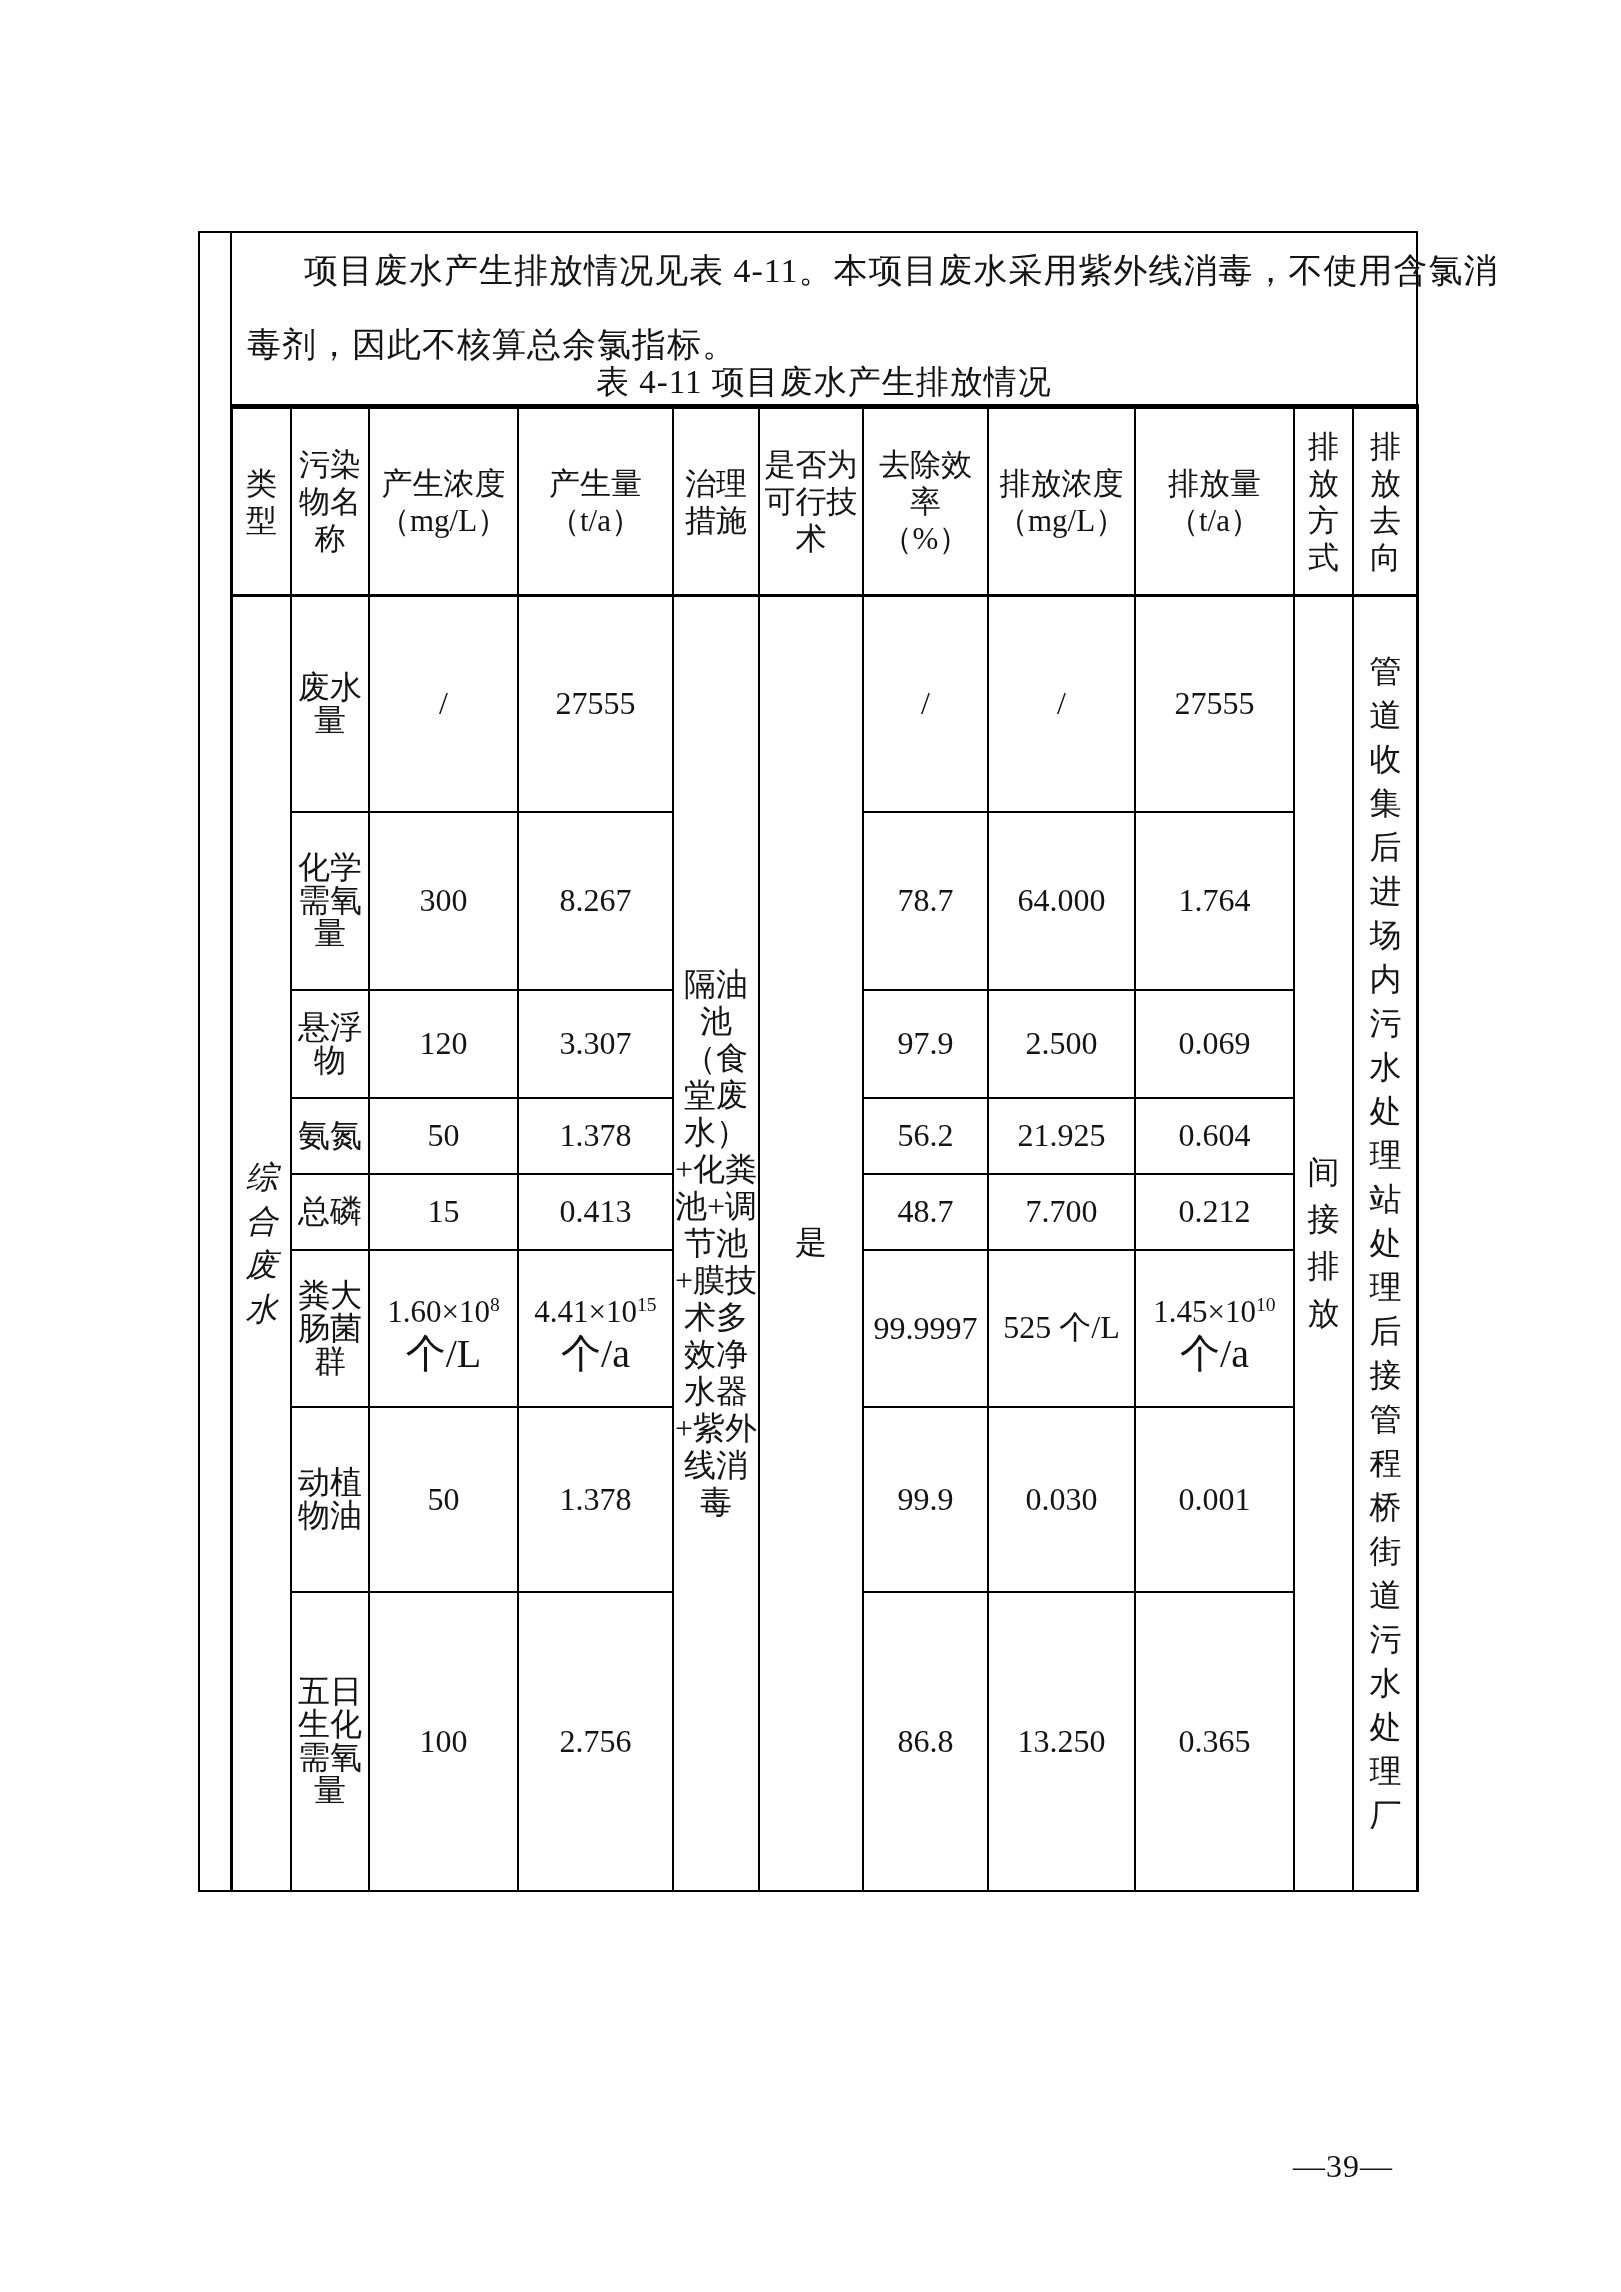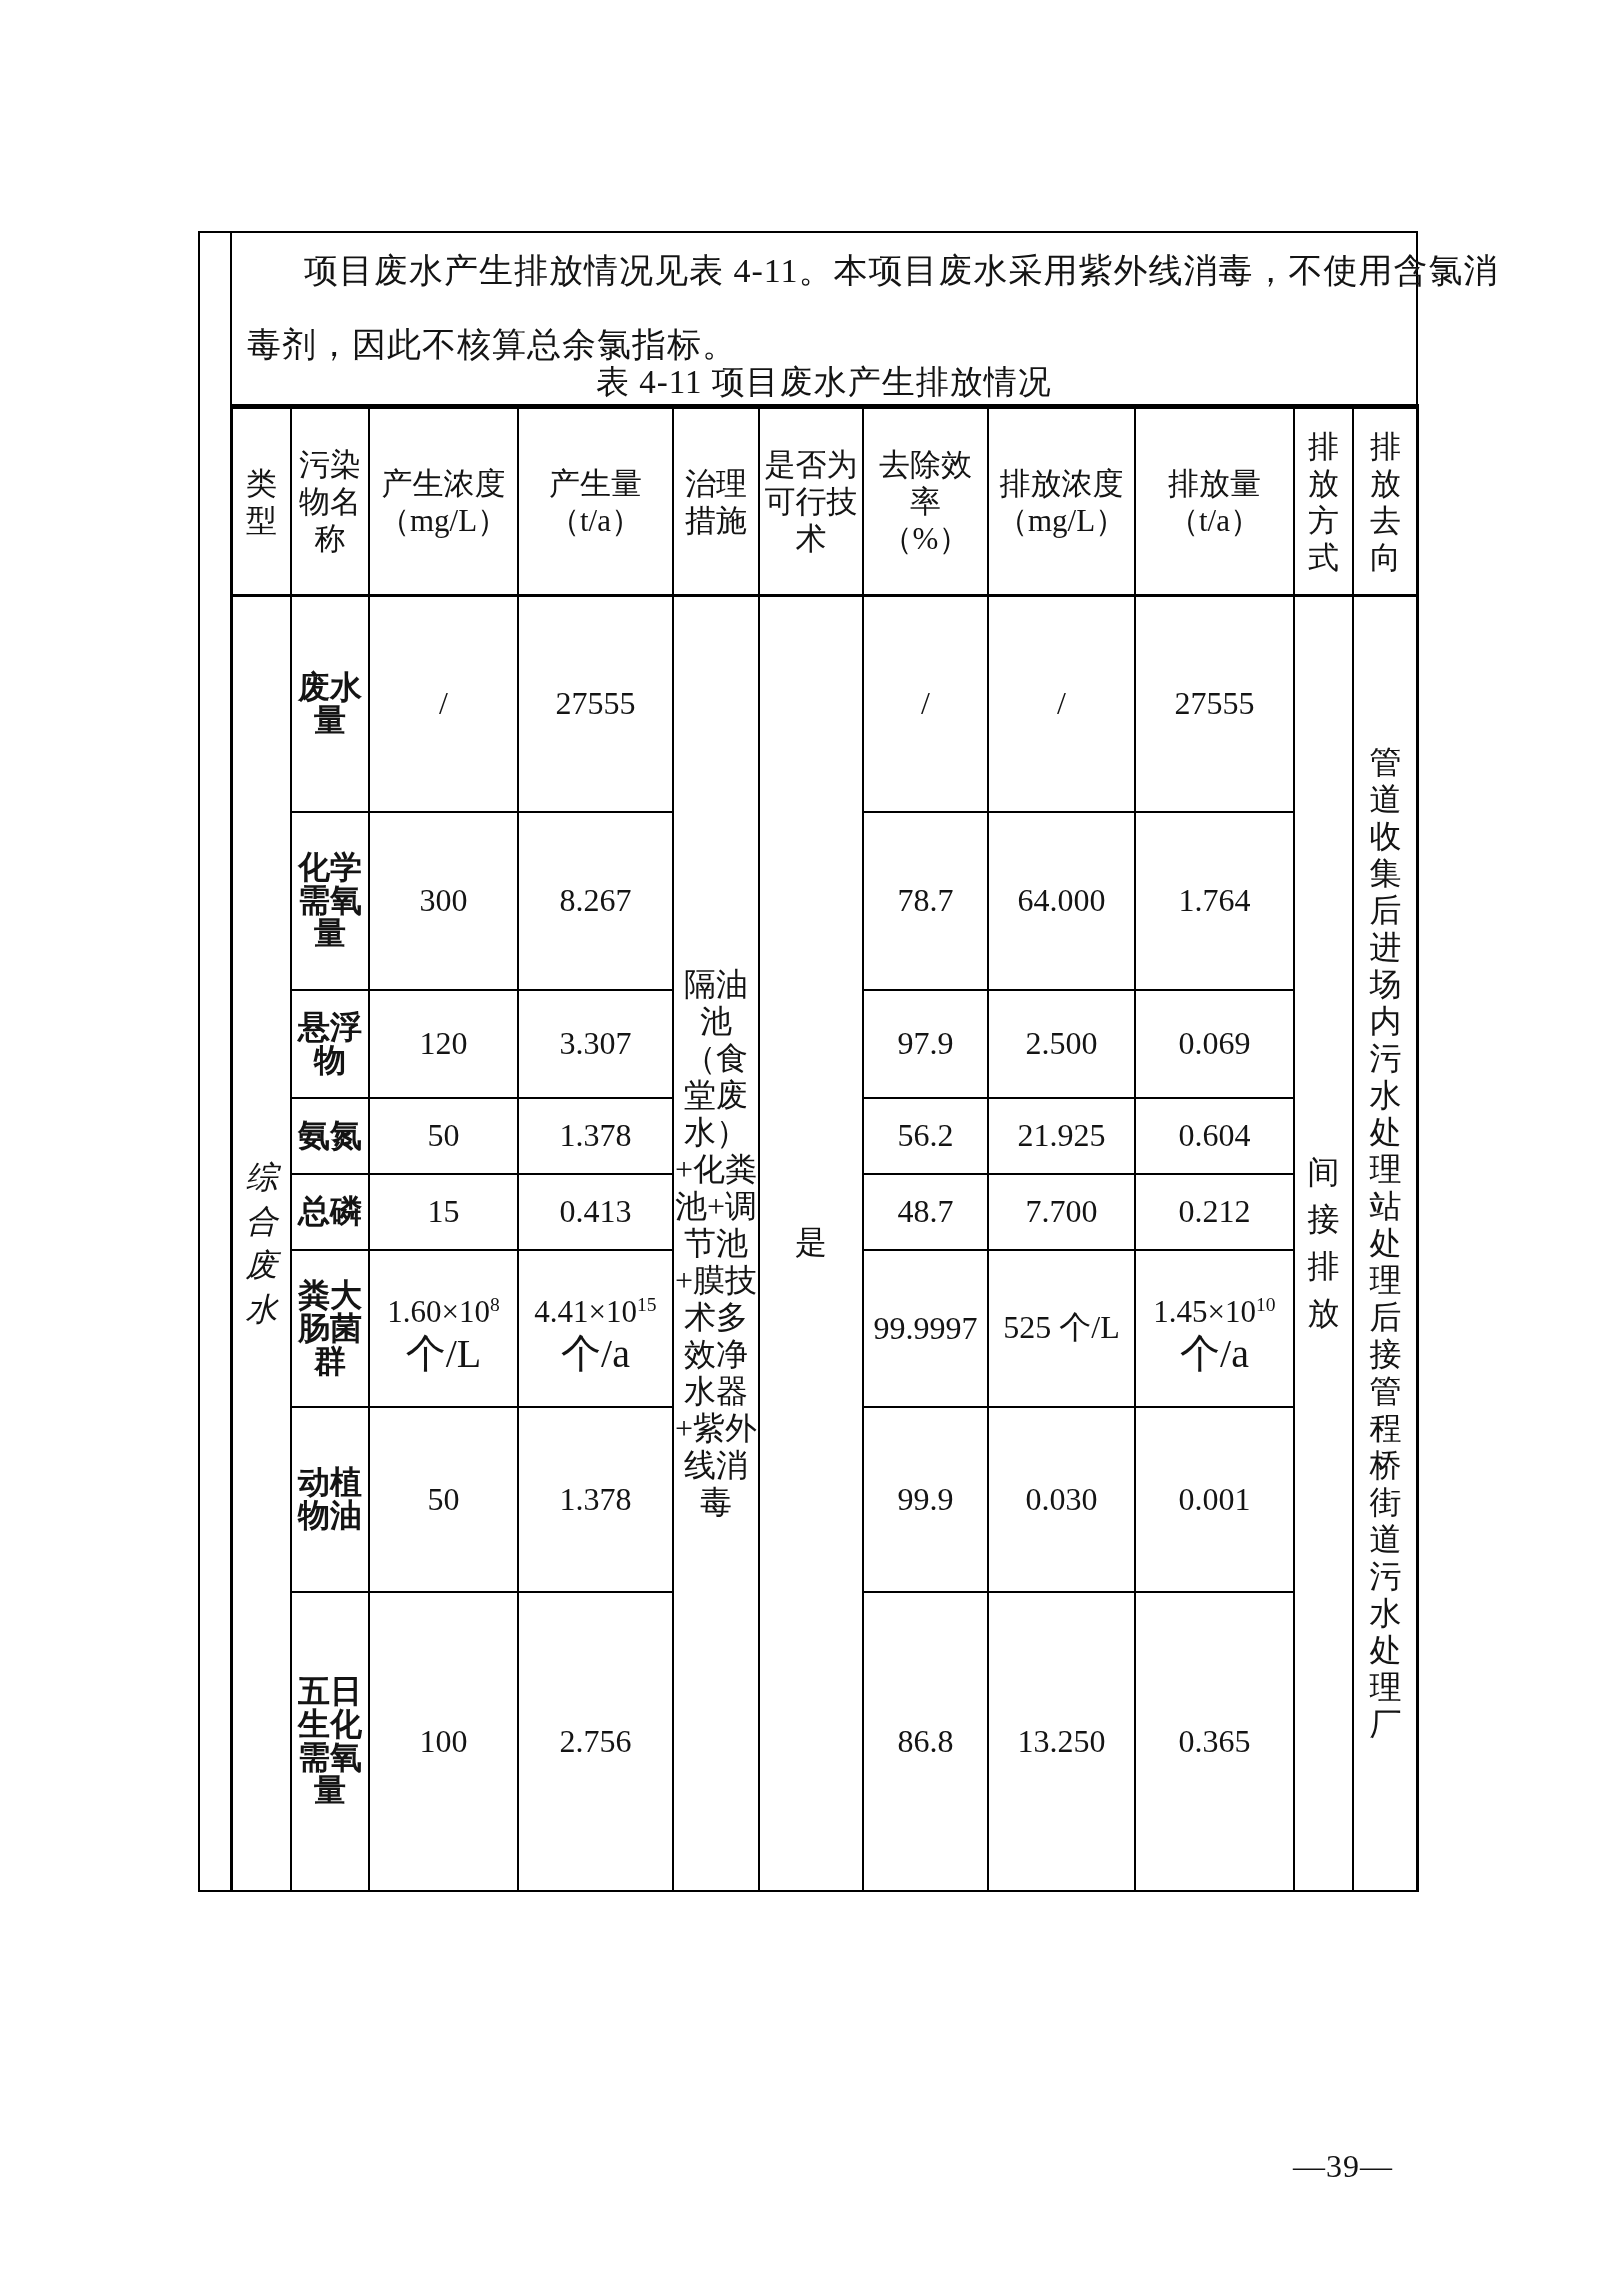--- a/index.html
+++ b/index.html
@@ -35,7 +35,7 @@
   tr.hdr td{font-size:31px;line-height:37px;padding:0 3.9px;border-bottom:3.9px solid #000;}
   td.hc-narrow{padding:0 8.8px;}
   td.hc-feas{padding:0 5.9px;margin-left:9px;}
-  td.name-cell{font-size:31px;line-height:33px;padding:0 8.8px;font-weight:bold;}
+  td.name-cell{font-size:31px;line-height:33px;padding:0 8.8px;}
   td.type-cell{font-size:31px;line-height:44px;padding:0;font-style:italic;}
   td.treat-cell{font-size:29px;line-height:37px;padding:0;}
   td.feas-cell{font-size:32px;}

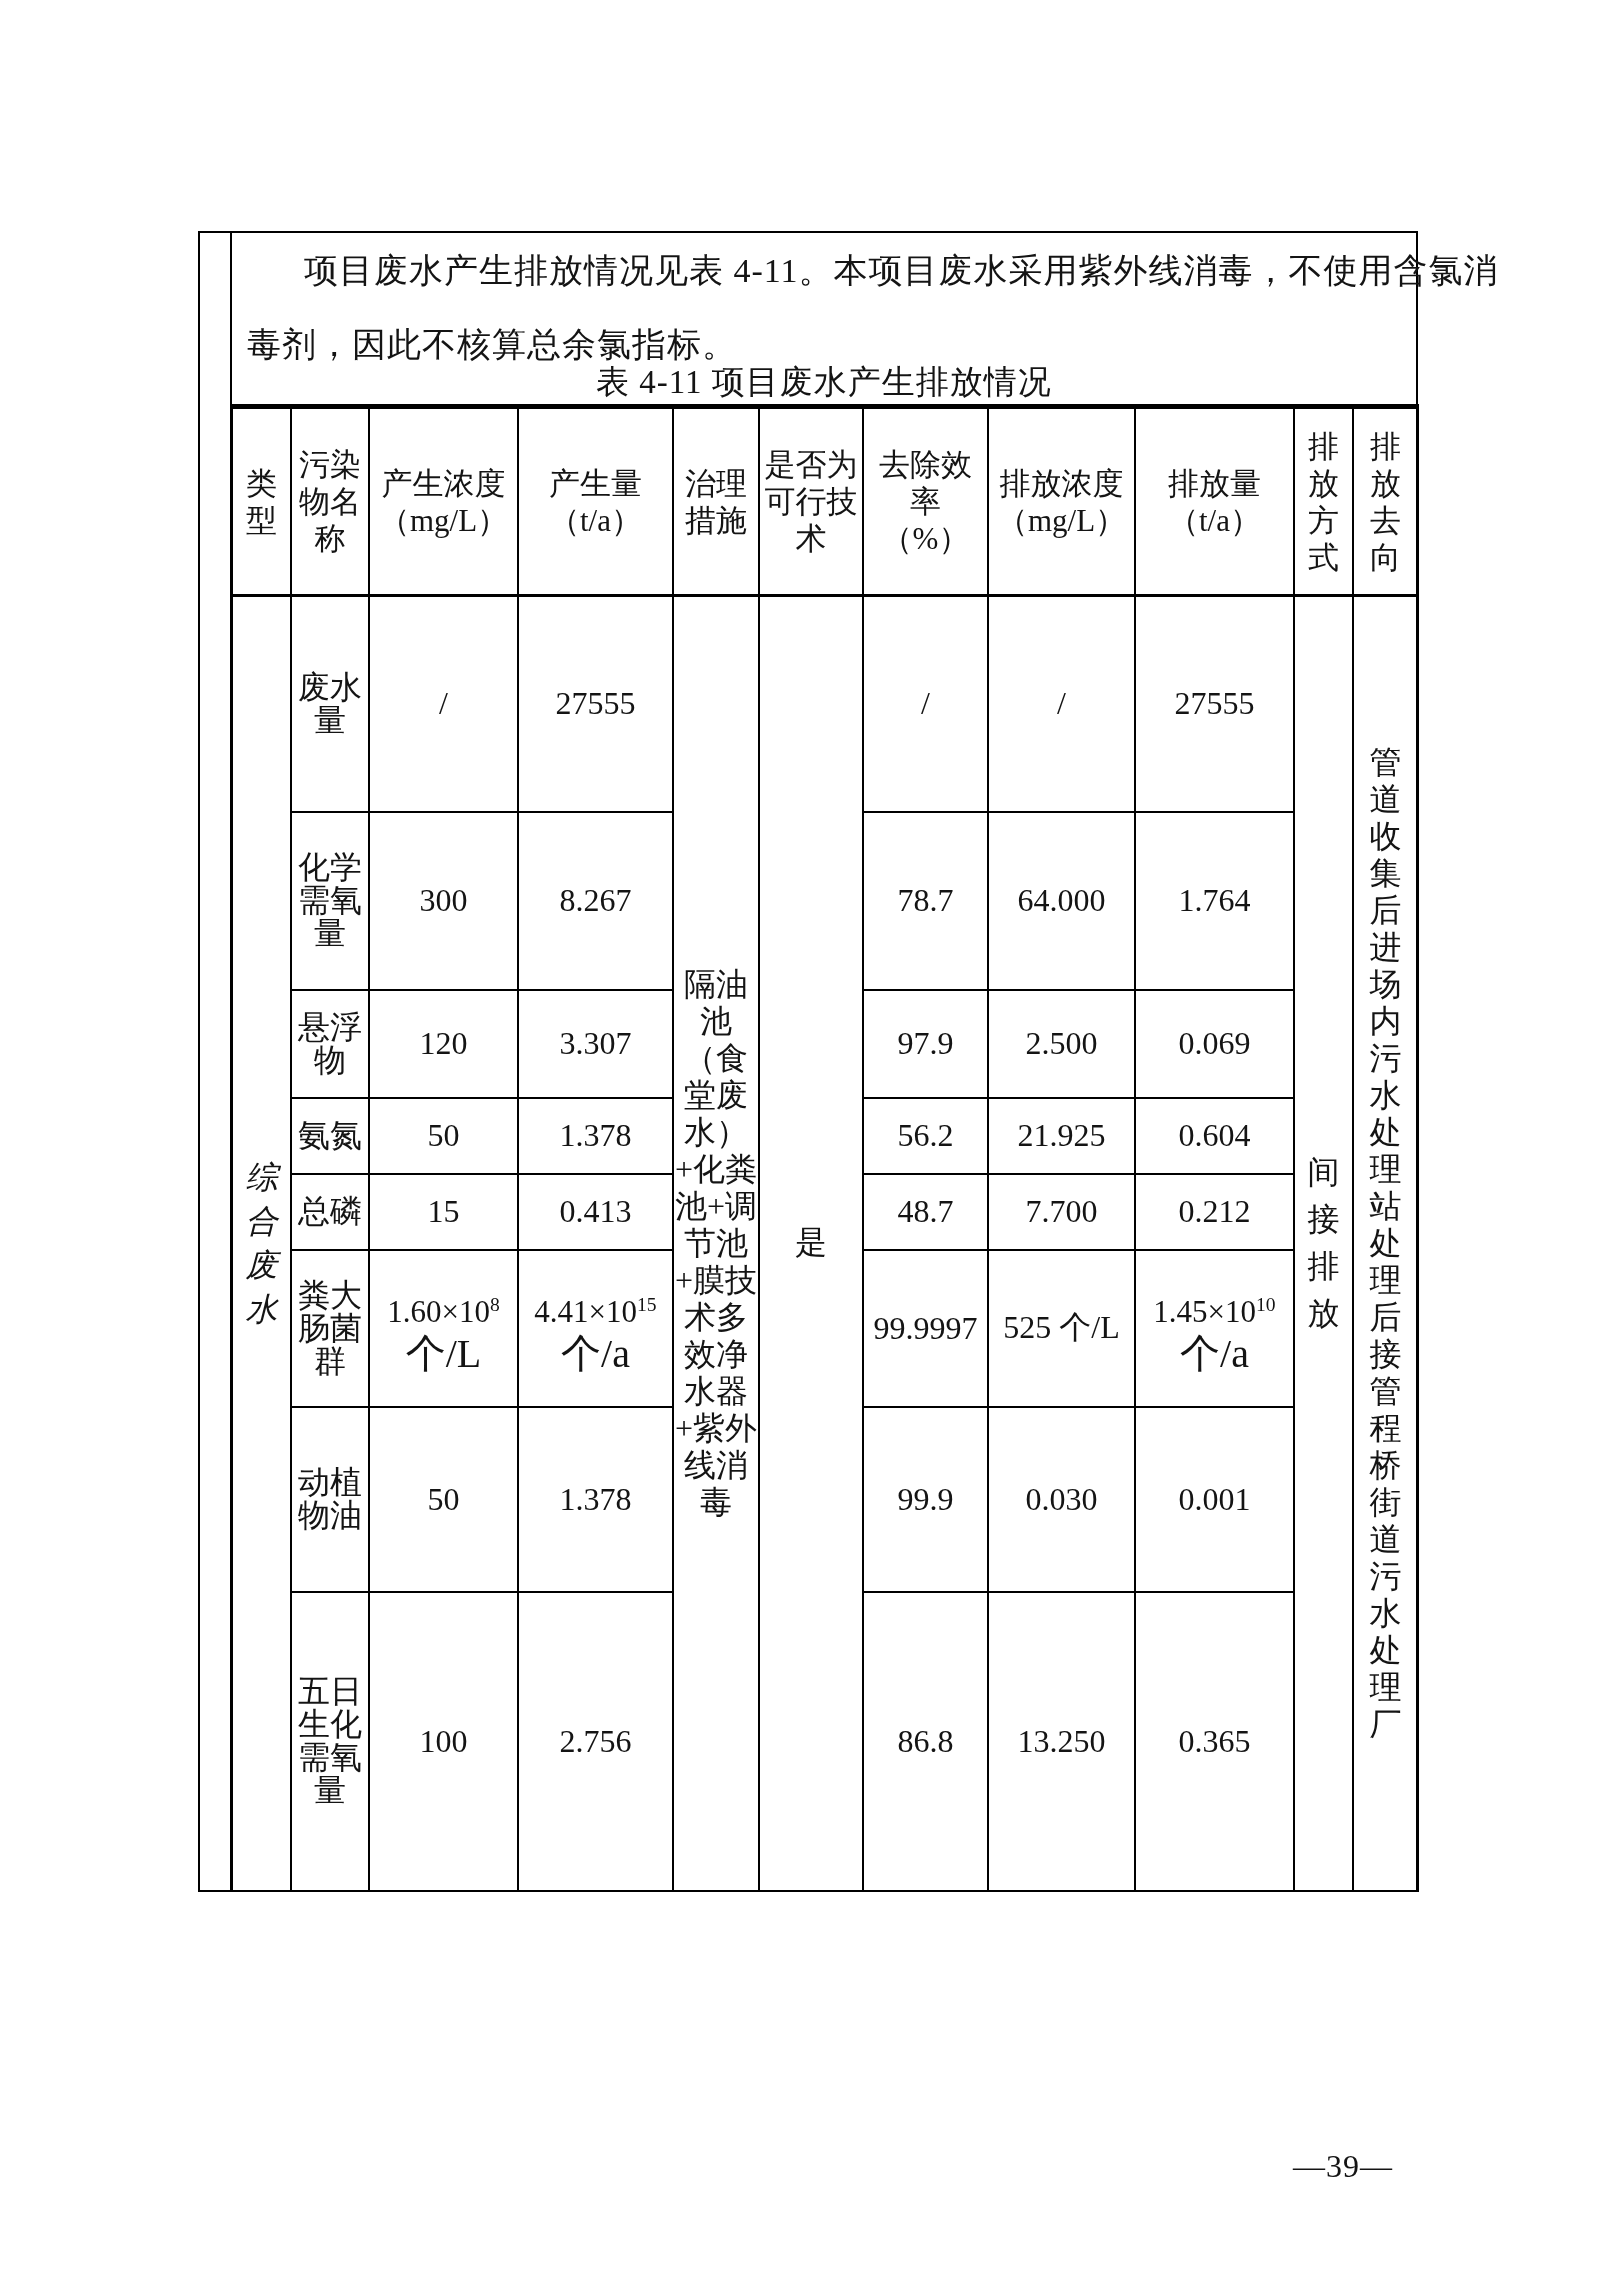--- a/index.html
+++ b/index.html
@@ -40,7 +40,7 @@
   td.treat-cell{font-size:29px;line-height:37px;padding:0;}
   td.feas-cell{font-size:32px;}
   td.mode-cell{font-size:31px;line-height:47px;padding:0;}
-  td.dest-cell{font-size:31px;line-height:37px;padding:0 2px;}
+  td.dest-cell{font-size:31px;line-height:44px;padding:0 2px;}
   td .sci{display:block;line-height:43px;font-size:31px;}
   td .sci sup{font-size:19.6px;}
   td .unit{display:block;line-height:39px;font-size:40px;}

